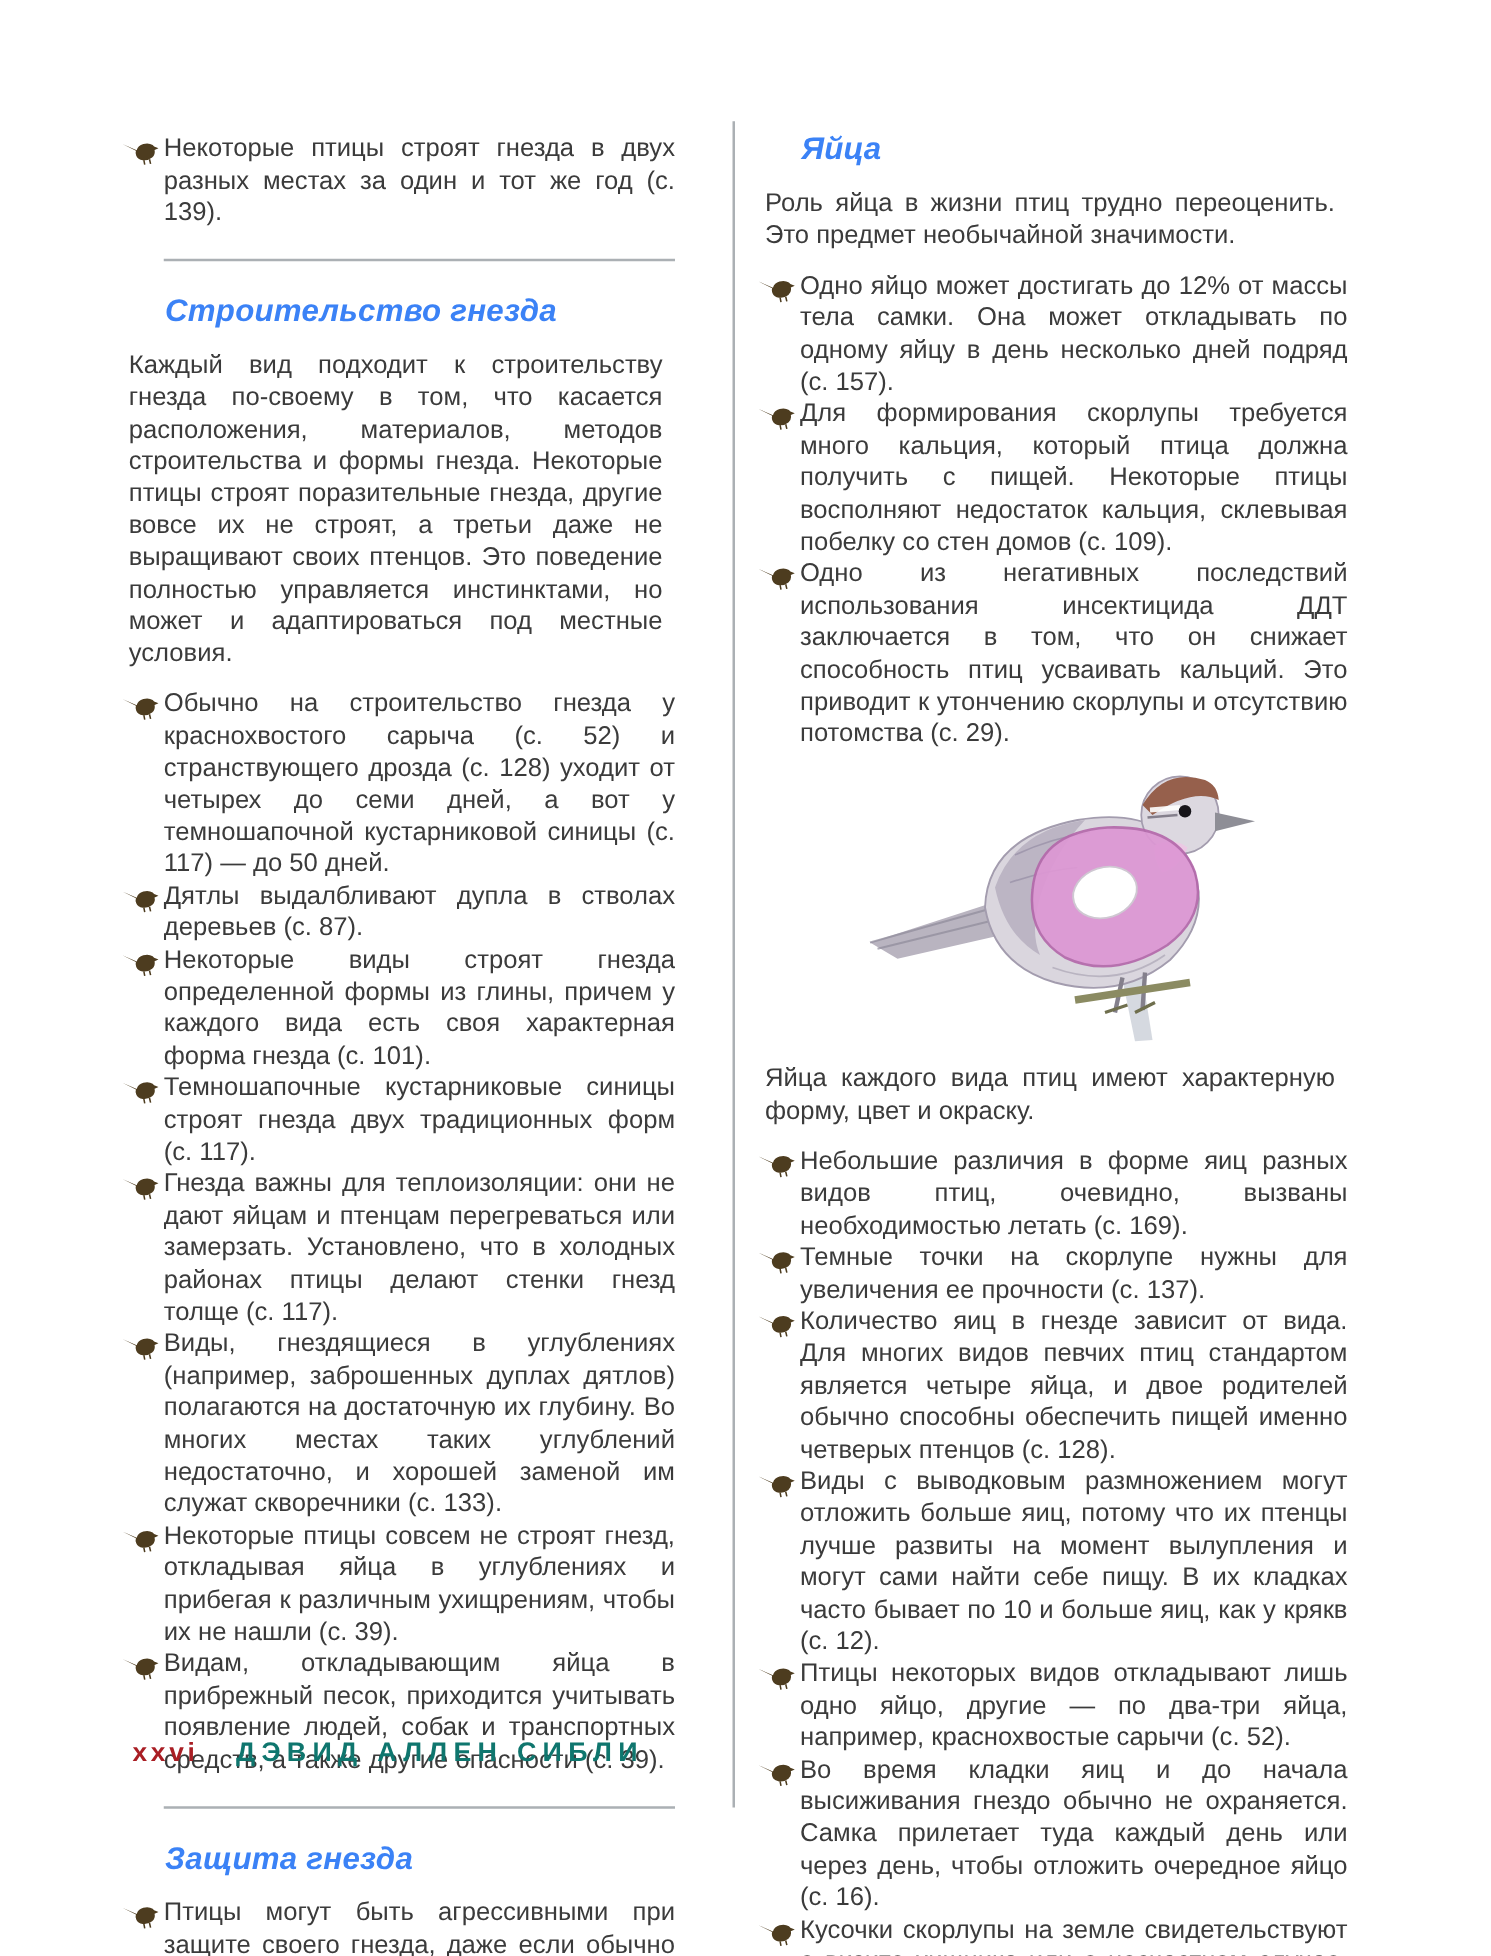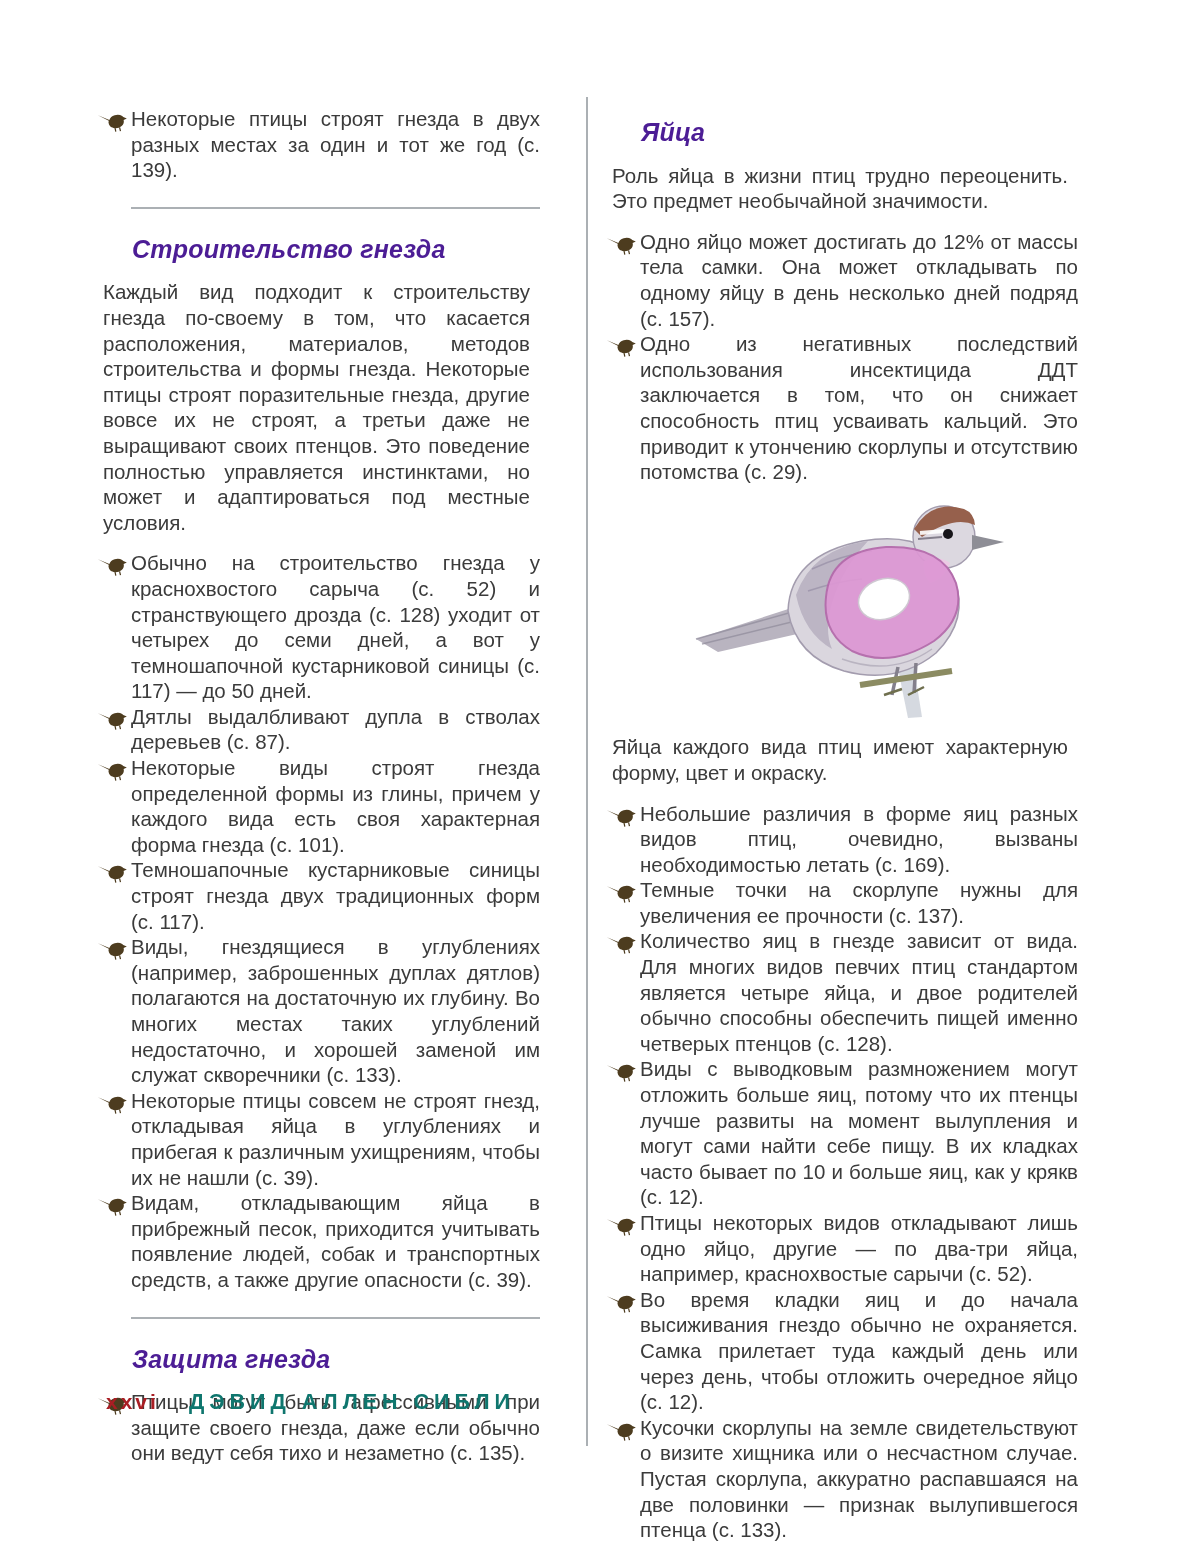--- a/index.html
+++ b/index.html
@@ -31,7 +31,7 @@
 
   .section-heading {
     font-size:25px; font-weight:bold; font-style:italic;
-    color:#4c1d95; margin:14px 0 17px 29px;
+    color:#3b82f6; margin:1px 0 17px 29px;
     text-align:left; letter-spacing:0.2px;
   }
 

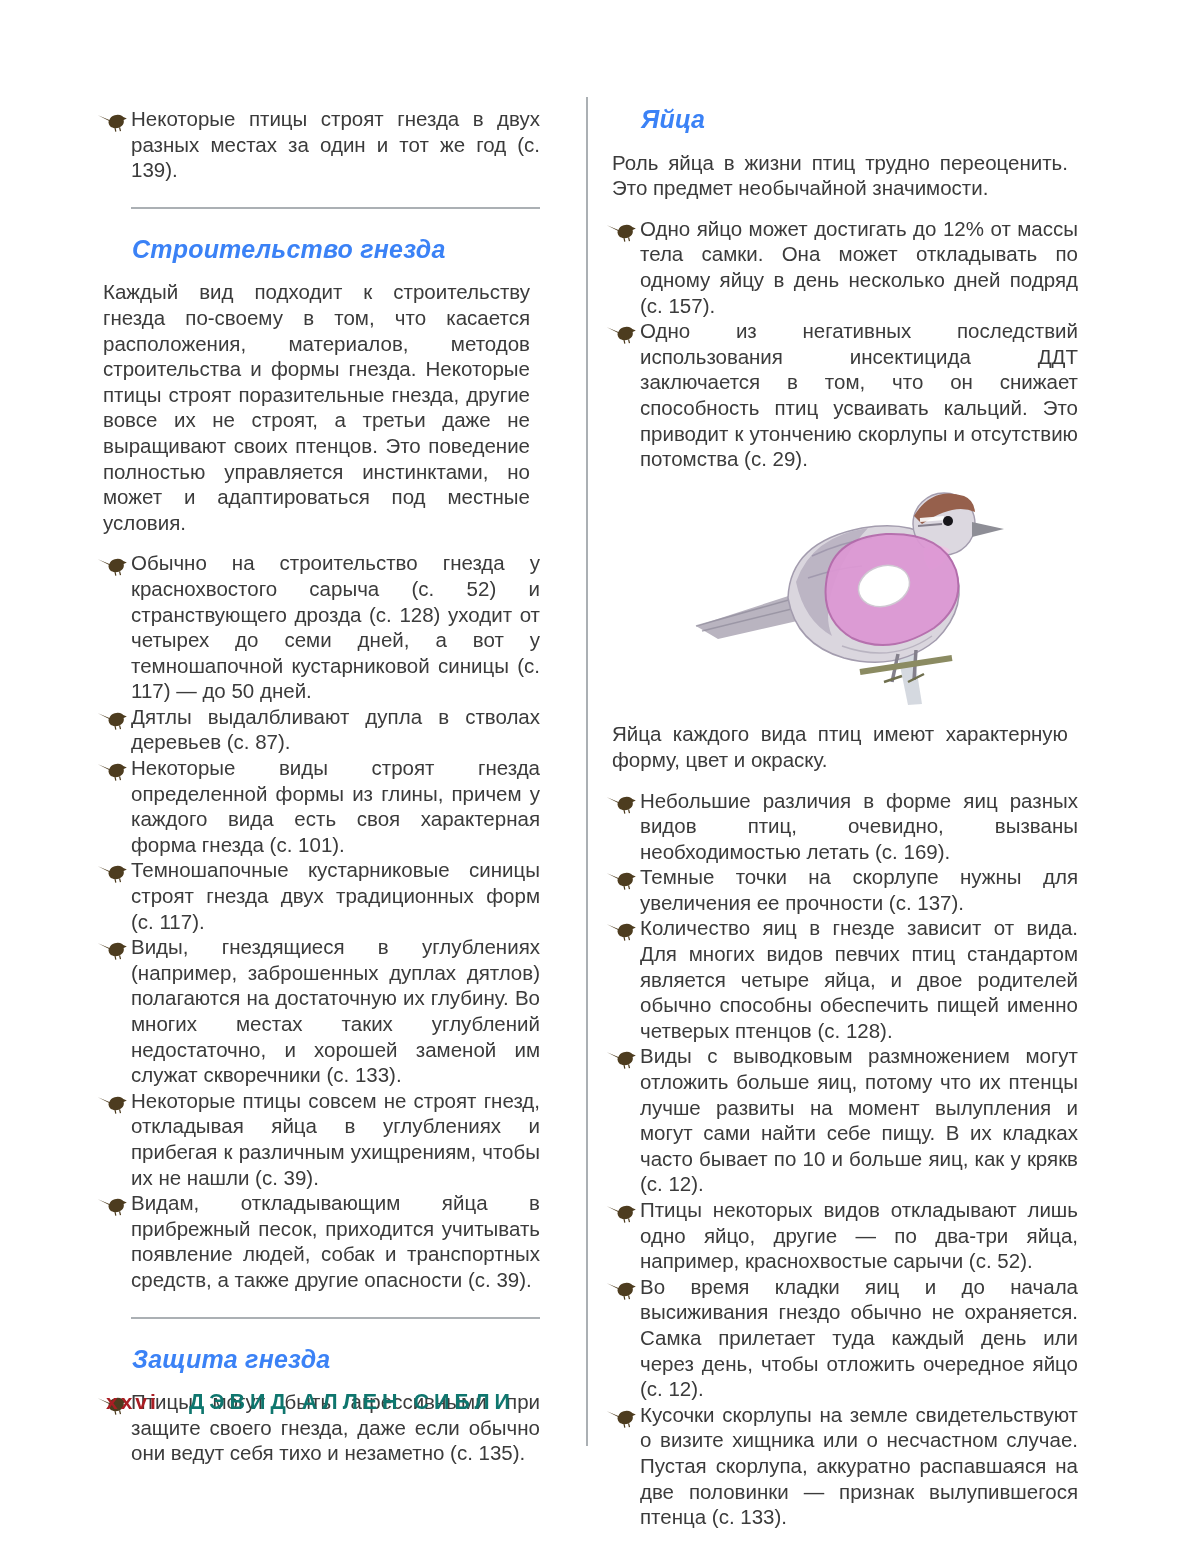--- a/index.html
+++ b/index.html
@@ -180,6 +180,12 @@
           <span class="bullet-text">Одно яйцо может достигать до 12% от массы тела самки. Она может откладывать по одному яйцу в день несколько дней подряд (с. 157).</span>
         </div>
 
+        <div class="bullet">
+          <svg class="bird-bullet" viewBox="0 0 34 27" width="30" height="24">
+            <use href="#bird-glyph"></use>
+          </svg>
+          <span class="bullet-text">Для формирования скорлупы требуется много кальция, который птица должна получить с пищей. Некоторые птицы восполняют недостаток кальция, склевывая побелку со стен домов (с. 109).</span>
+        </div>
 
         <div class="bullet">
           <svg class="bird-bullet" viewBox="0 0 34 27" width="30" height="24">

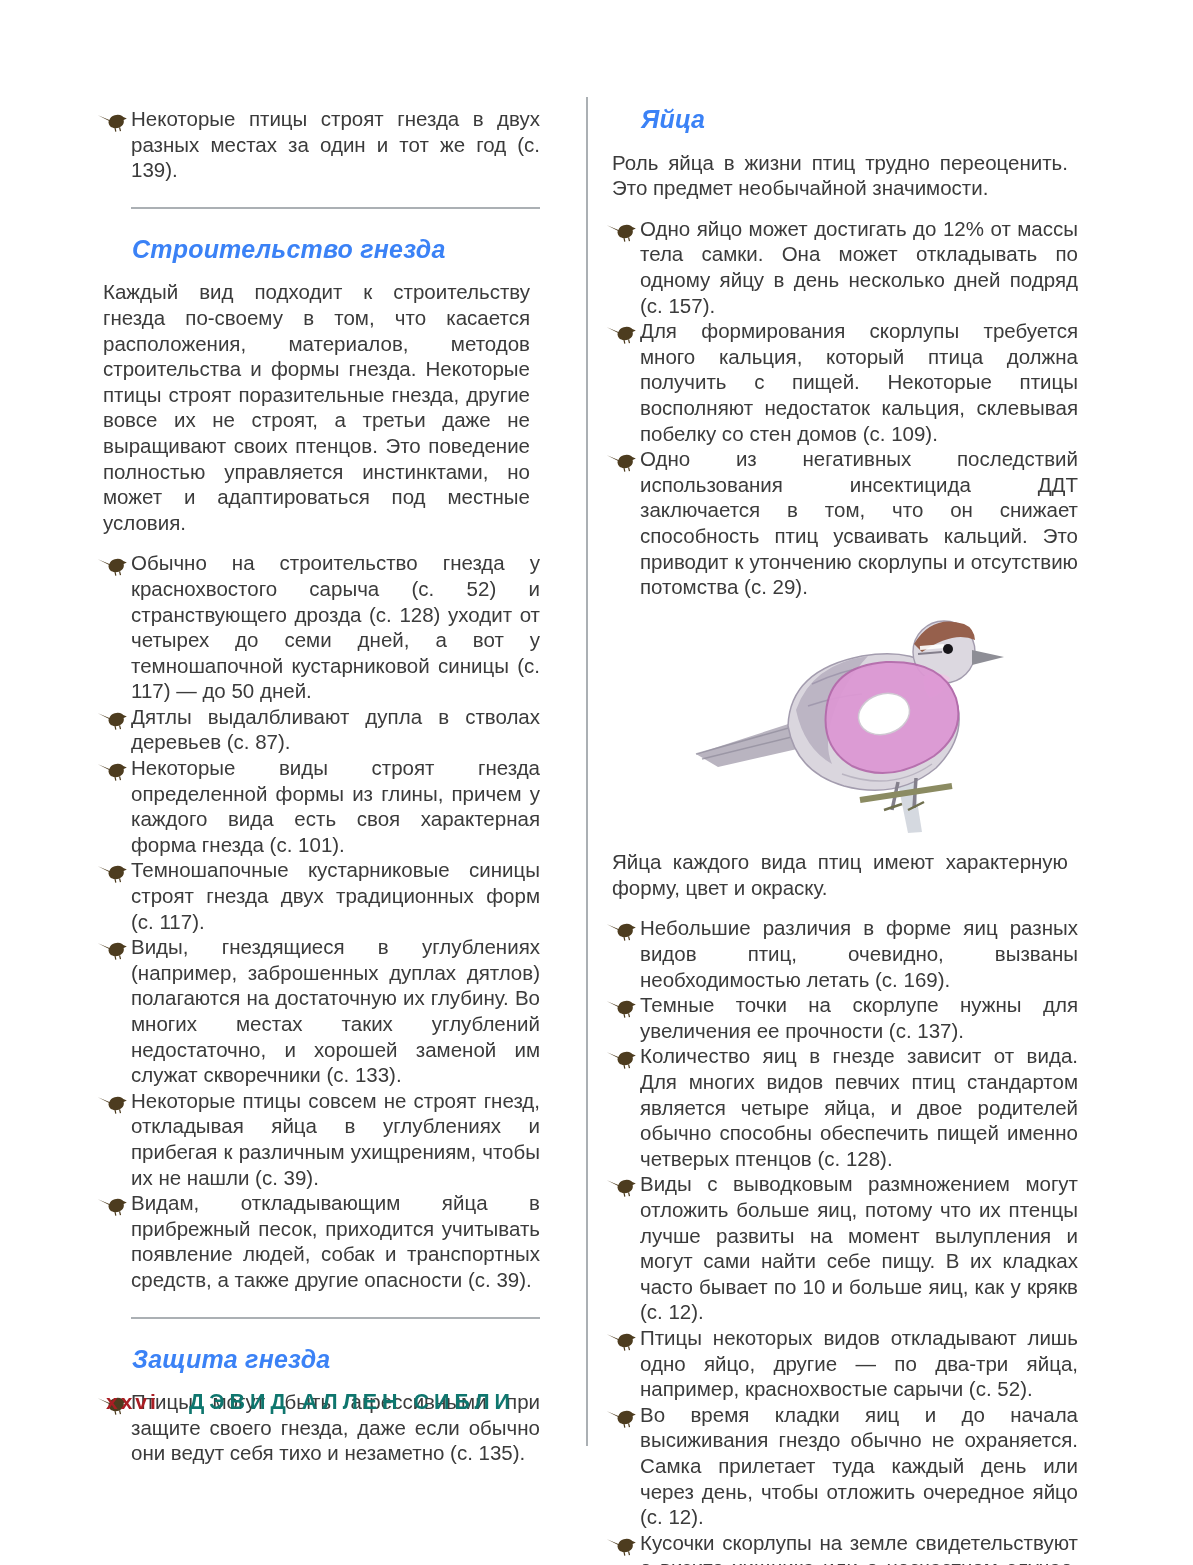--- a/index.html
+++ b/index.html
@@ -125,6 +125,12 @@
           <span class="bullet-text">Темношапочные кустарниковые синицы строят гнезда двух традиционных форм (с. 117).</span>
         </div>
 
+        <div class="bullet">
+          <svg class="bird-bullet" viewBox="0 0 34 27" width="30" height="24">
+            <use href="#bird-glyph"></use>
+          </svg>
+          <span class="bullet-text">Гнезда важны для теплоизоляции: они не дают яйцам и птенцам перегреваться или замерзать. Установлено, что в холодных районах птицы делают стенки гнезд толще (с. 117).</span>
+        </div>
 
         <div class="bullet">
           <svg class="bird-bullet" viewBox="0 0 34 27" width="30" height="24">

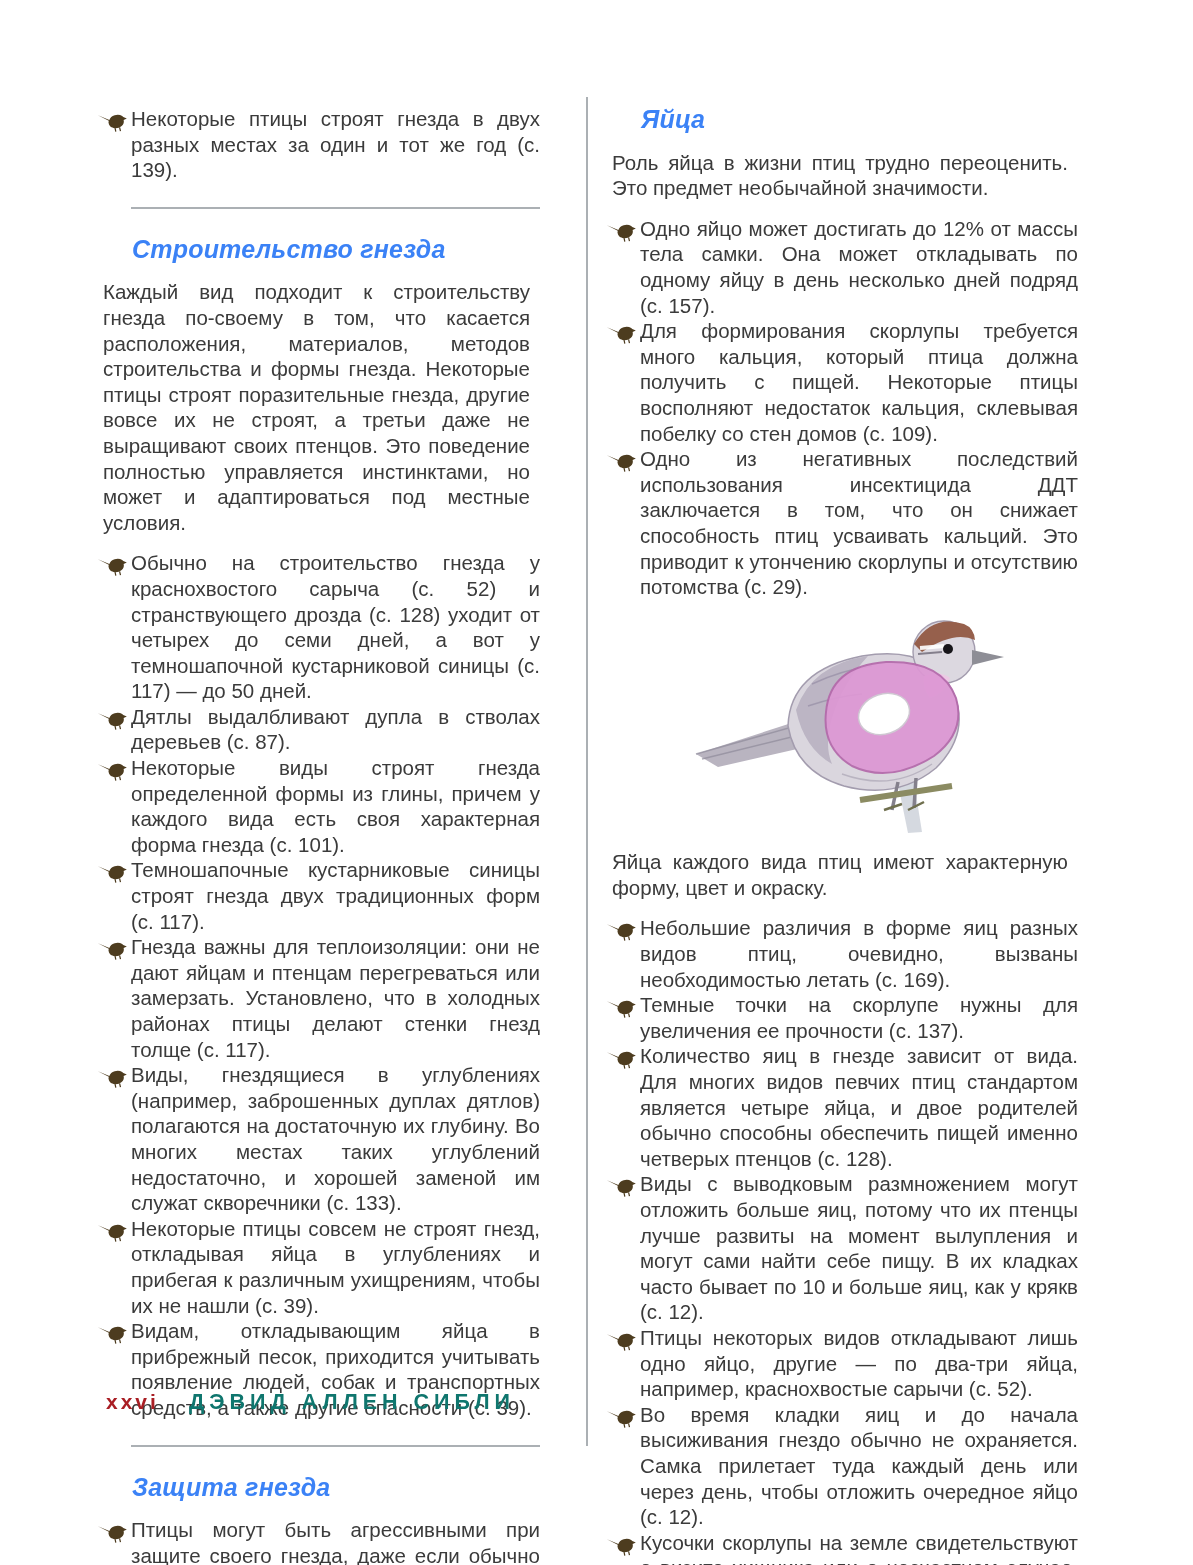--- a/index.html
+++ b/index.html
@@ -282,7 +282,7 @@
           <svg class="bird-bullet" viewBox="0 0 34 27" width="30" height="24">
             <use href="#bird-glyph"></use>
           </svg>
-          <span class="bullet-text">Во время кладки яиц и до начала высиживания гнездо обычно не охраняется. Самка прилетает туда каждый день или через день, чтобы отложить очередное яйцо (с. 12).</span>
+          <span class="bullet-text">Во время кладки яиц и до начала высиживания гнездо обычно не охраняется. Самка прилетает туда каждый день или через день, чтобы отложить очередное яйцо (с. 16).</span>
         </div>
 
         <div class="bullet">

